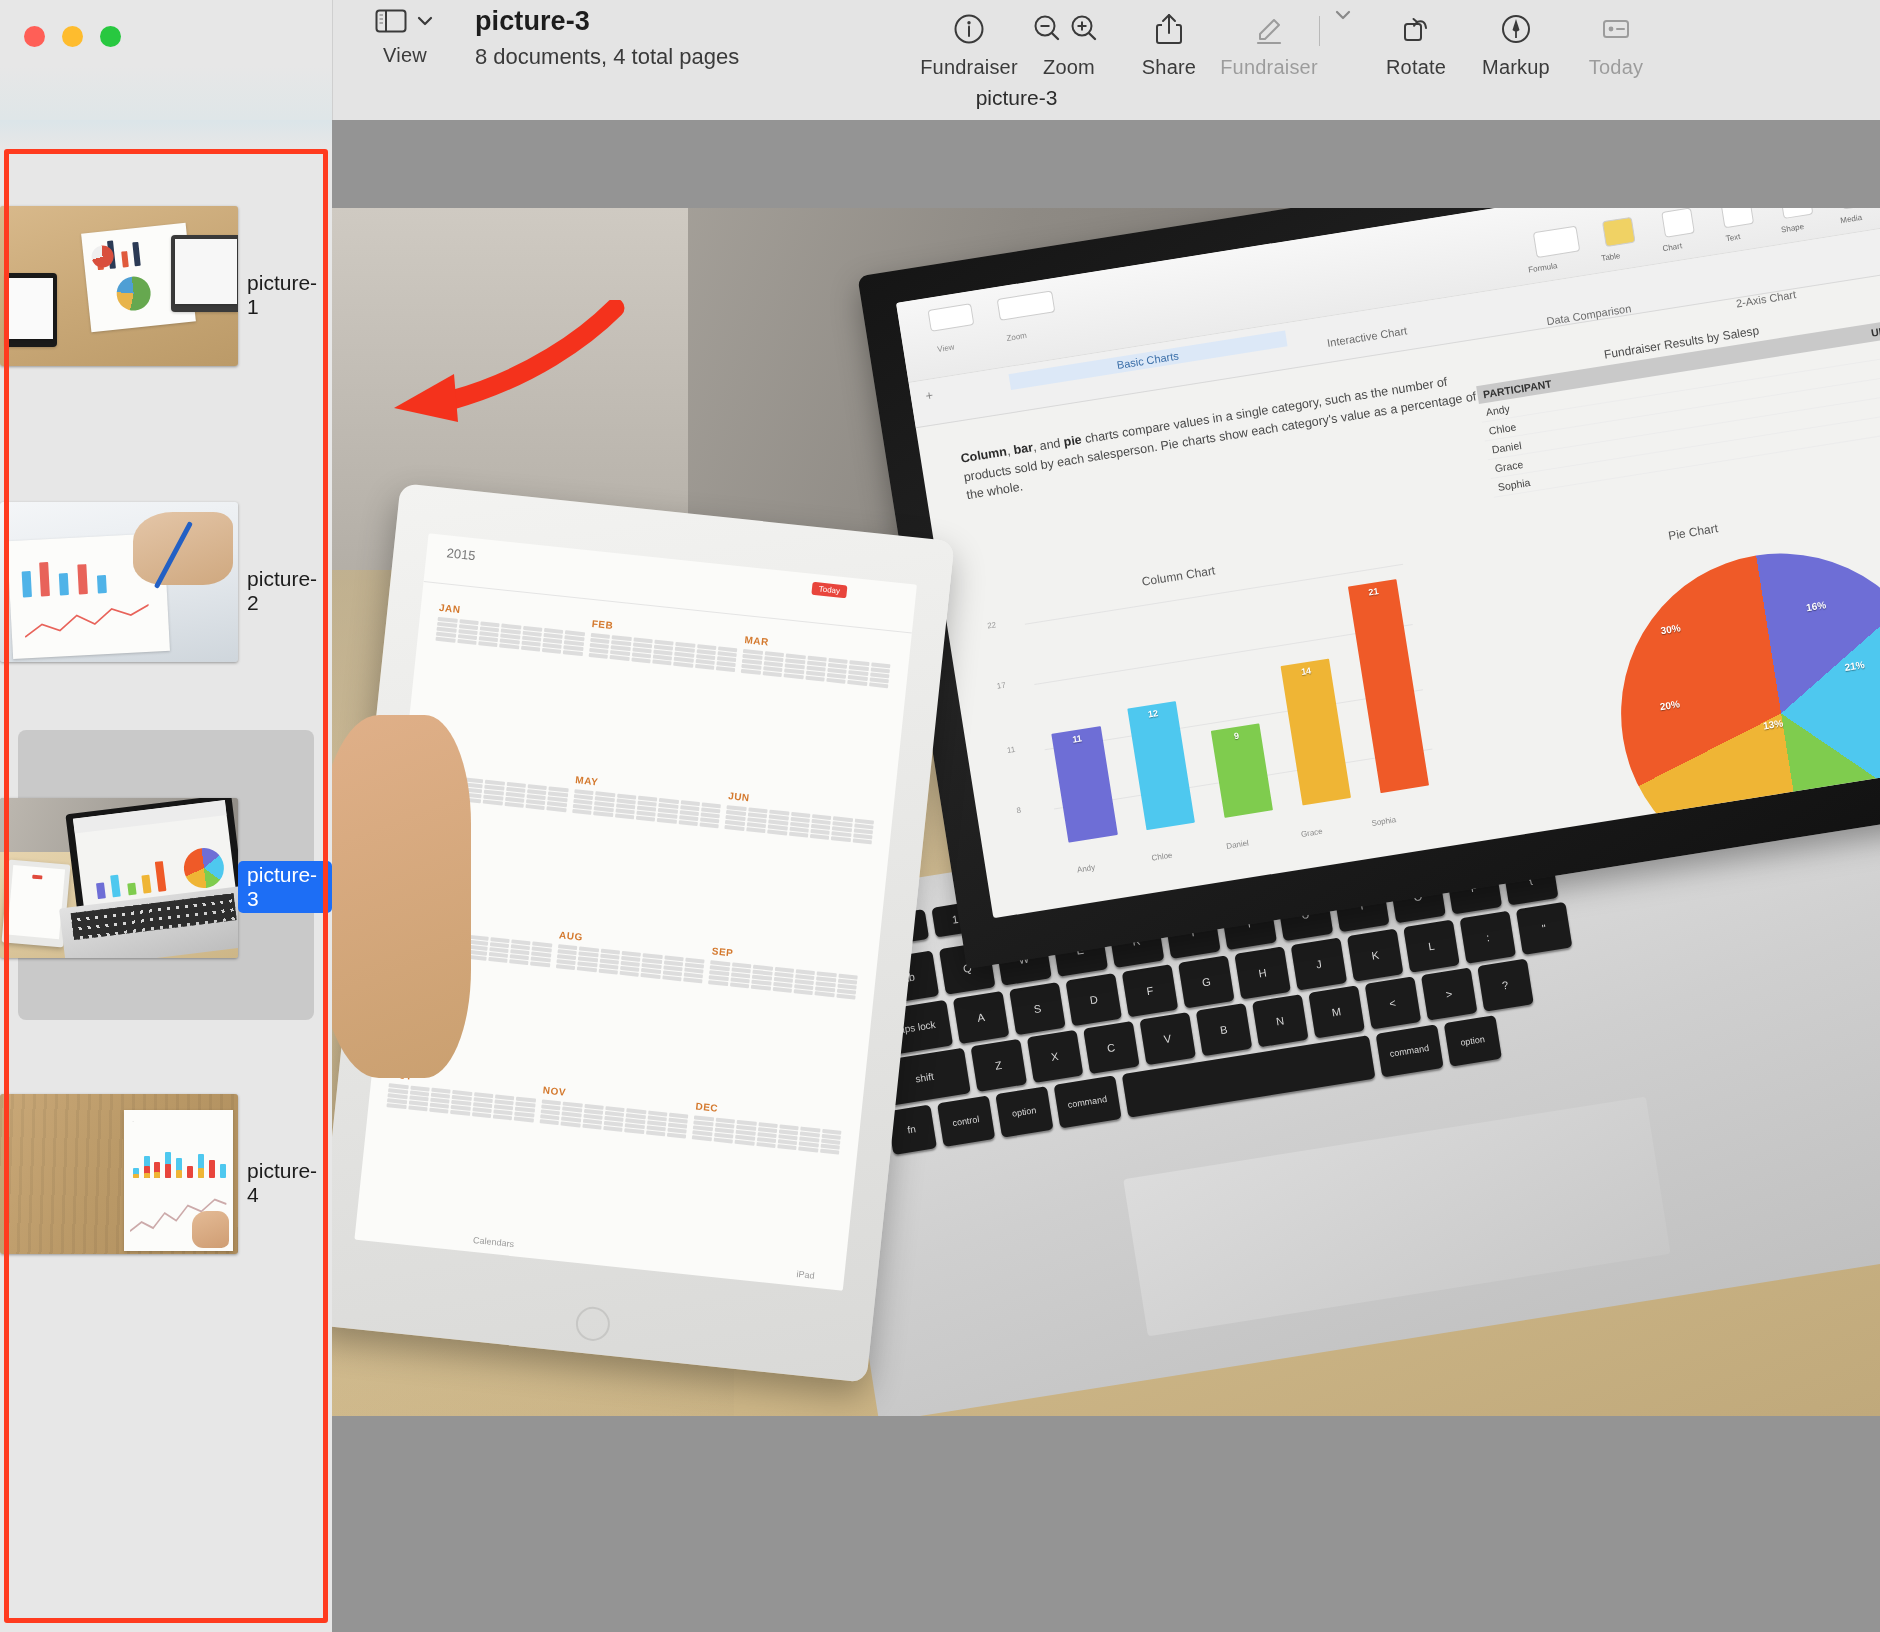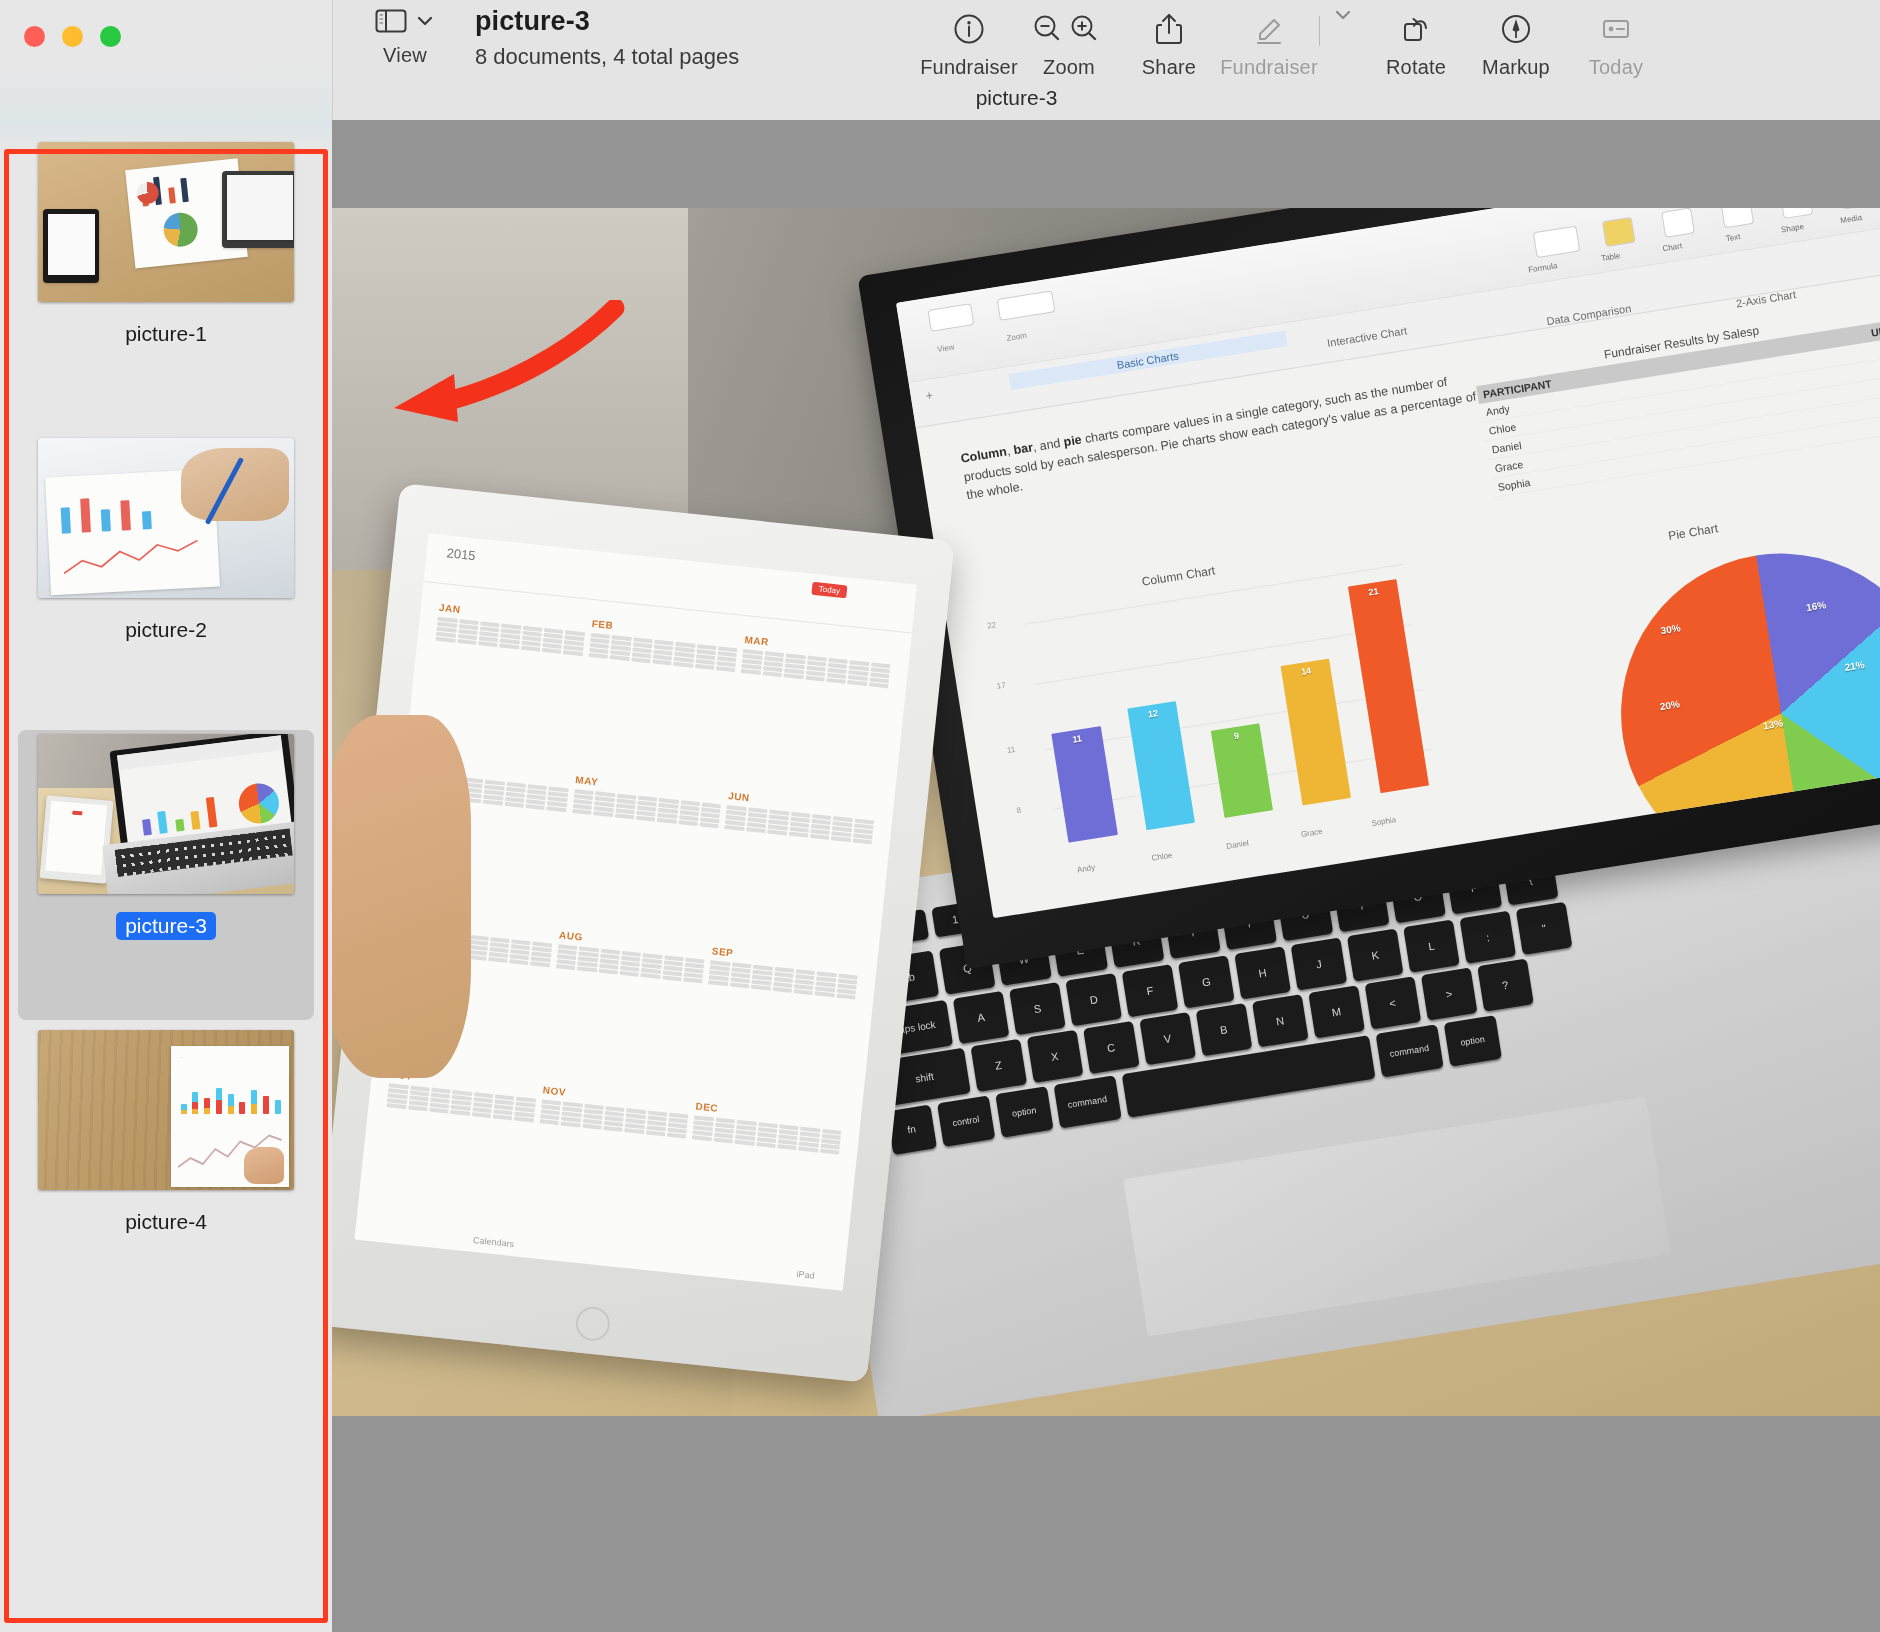--- a/index.html
+++ b/index.html
@@ -106,7 +106,7 @@
   .thumb-item {
     position: relative;
     padding: 8px 0 0 0;
-    display: flex; flex-direction: column; align-items: center;
+    display: flex; flex-direction: row; align-items: center;
   }
   .thumb-sel-bg {
     position: absolute; left: 18px; right: 18px; top: 4px; bottom: 2px;

